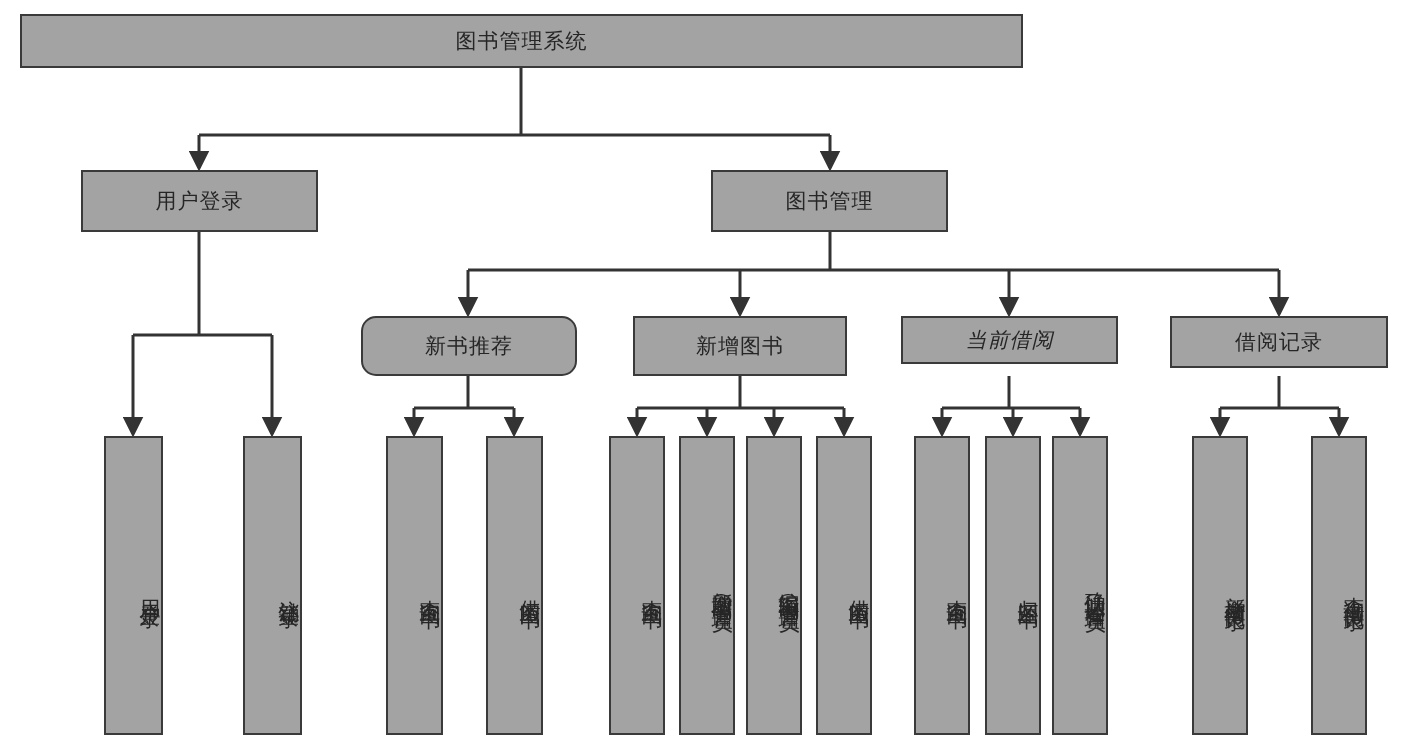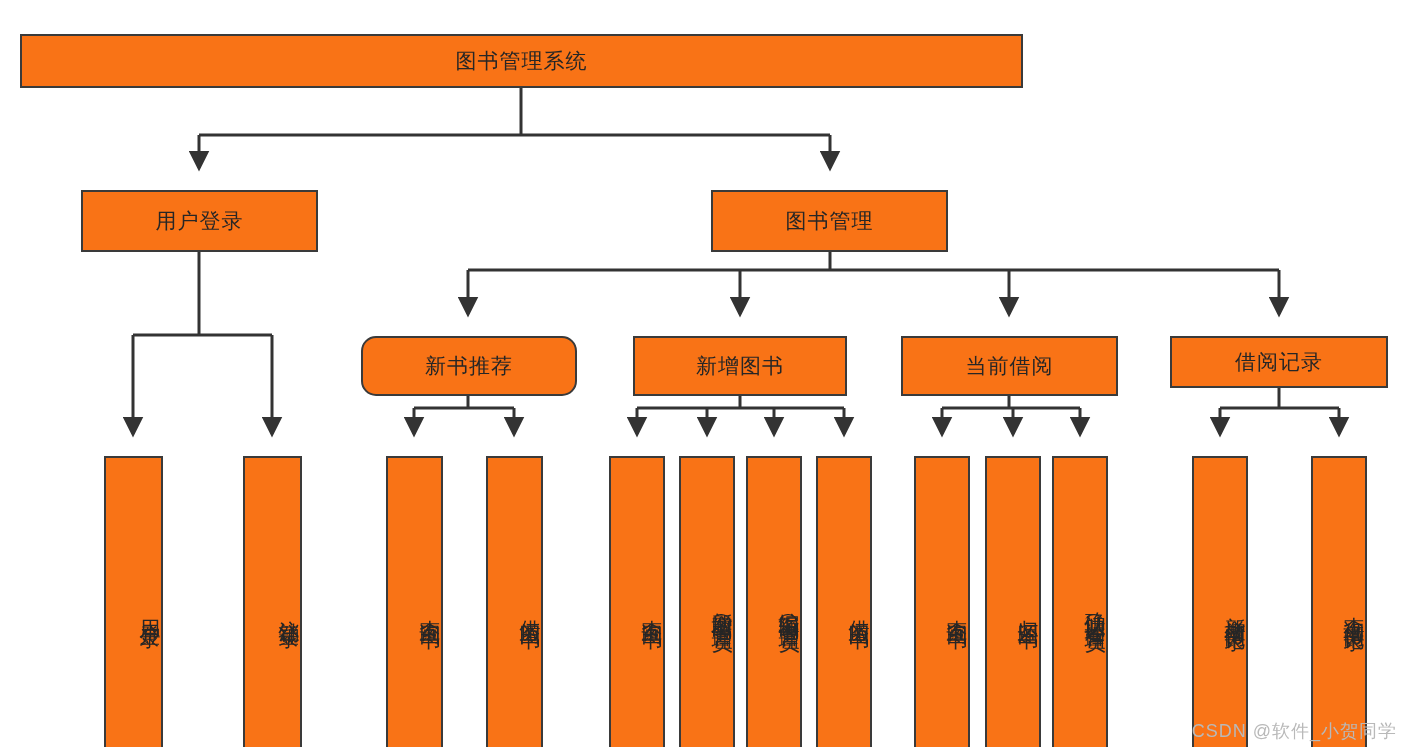--- a/index.html
+++ b/index.html
@@ -28,13 +28,12 @@
   .node {
     position: absolute;
     box-sizing: border-box;
-    background: #f97316;
+    background: #a3a3a3;
     border: 2px solid #3a3a3a;
     display: flex;
     align-items: center;
     justify-content: center;
     color: #262626;
-    margin-top: 20px;
   }
   .node-h {
     font-size: 21px;

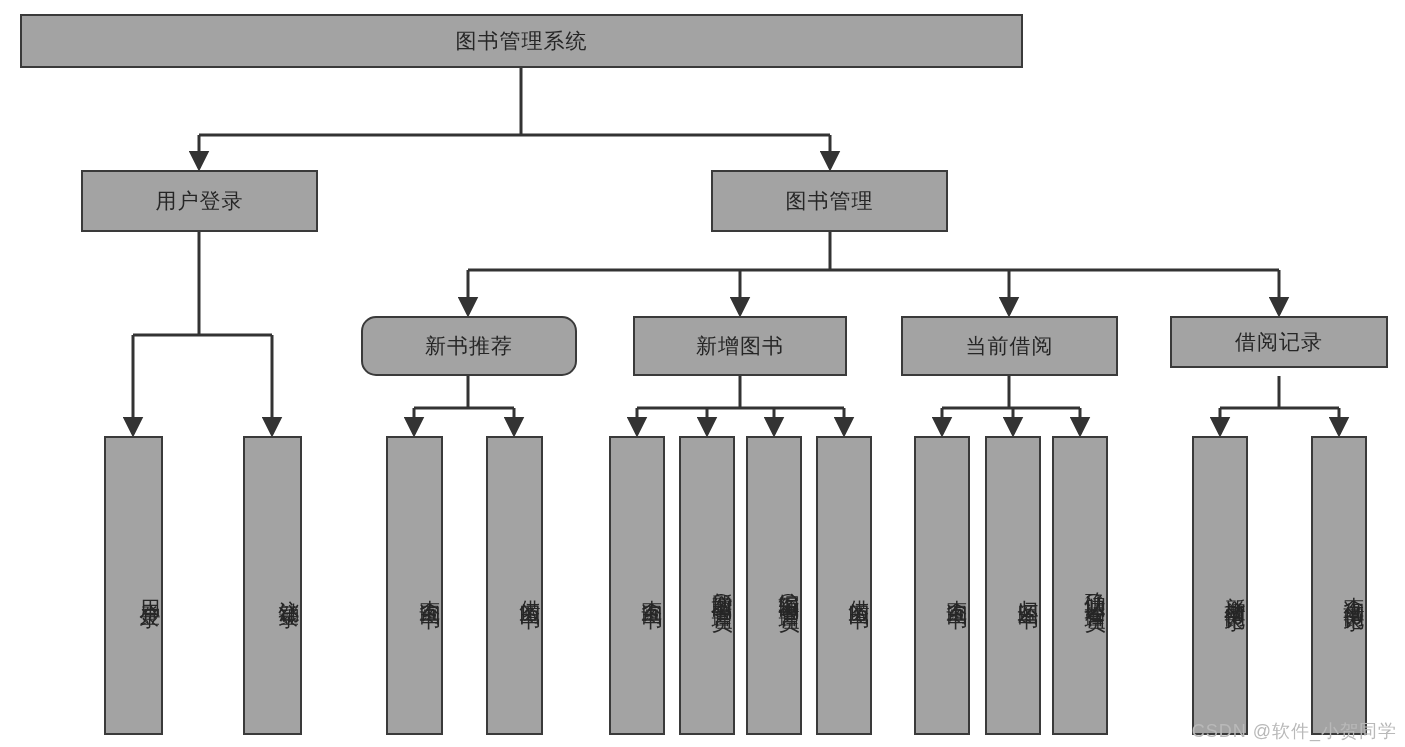--- a/index.html
+++ b/index.html
@@ -138,7 +138,7 @@
   <div class="node node-h" style="left: 633px; top: 316px; width: 214px; height: 60px;">
     <span>新增图书</span>
   </div>
-  <div class="node node-h" style="left: 901px; top: 316px; width: 217px; height: 60px;">
+  <div class="node node-h" style="left: 901px; top: 316px; width: 217px; height: 48px; font-style: italic;">
     <span>当前借阅</span>
   </div>
   <div class="node node-h" style="left: 1170px; top: 316px; width: 218px; height: 52px;">

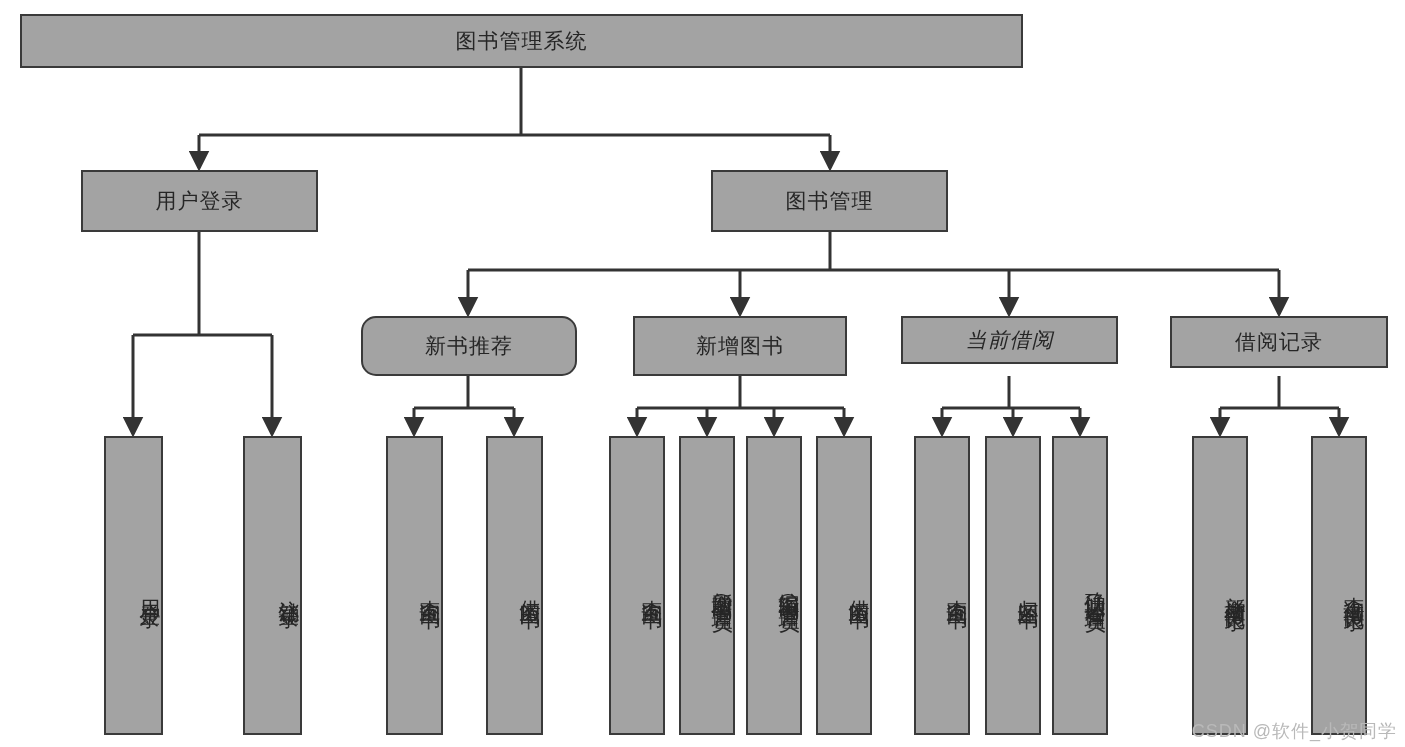--- a/index.html
+++ b/index.html
@@ -185,7 +185,6 @@
     <span>查询借阅记录</span>
   </div>
 
-  <div id="watermark">CSDN @软件_小贺同学</div>
 </div>
 
 </body></html>

